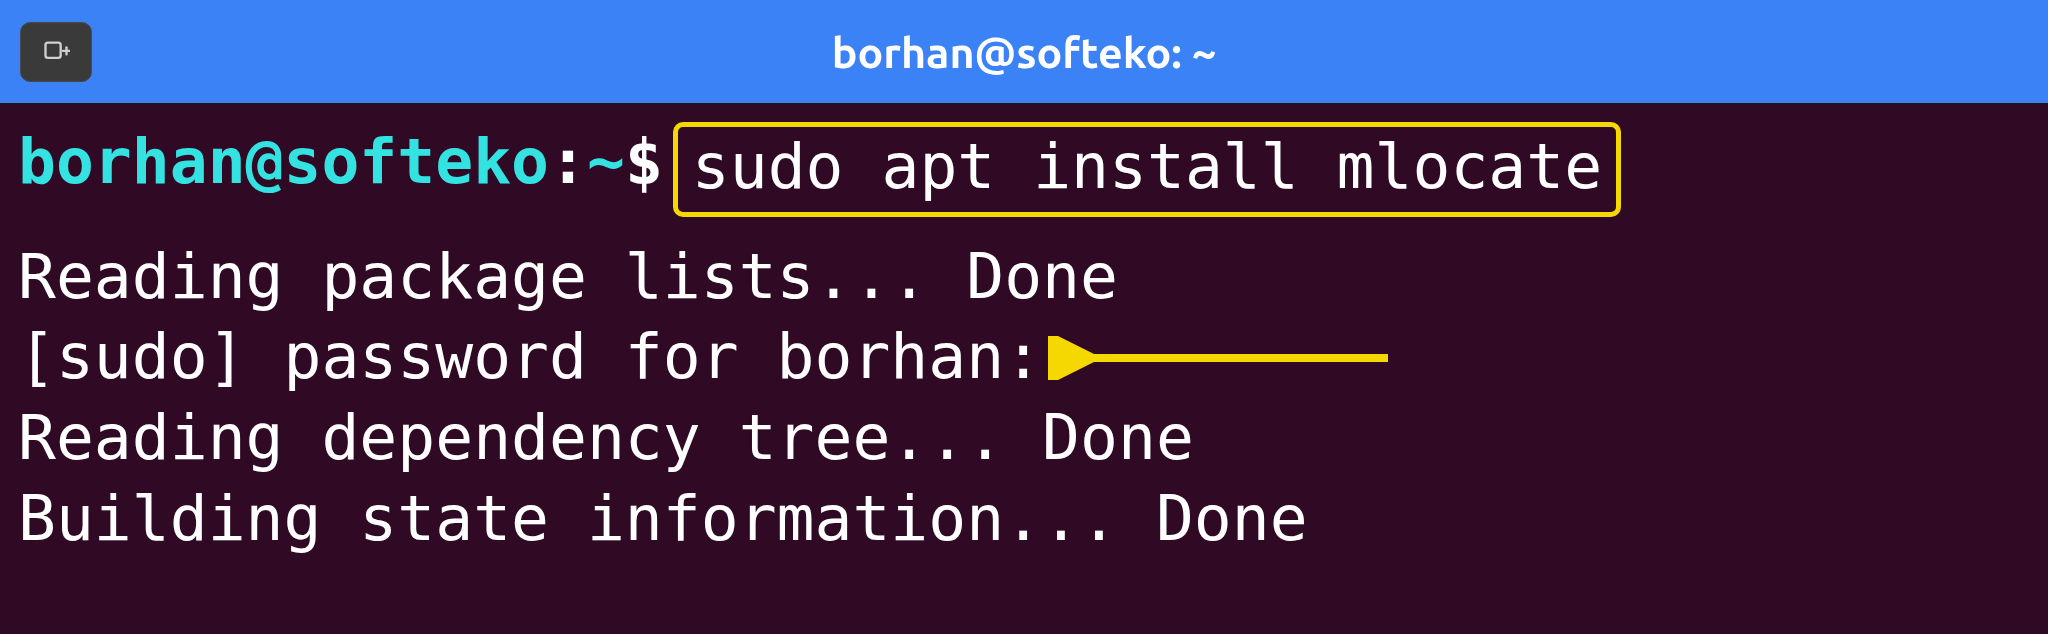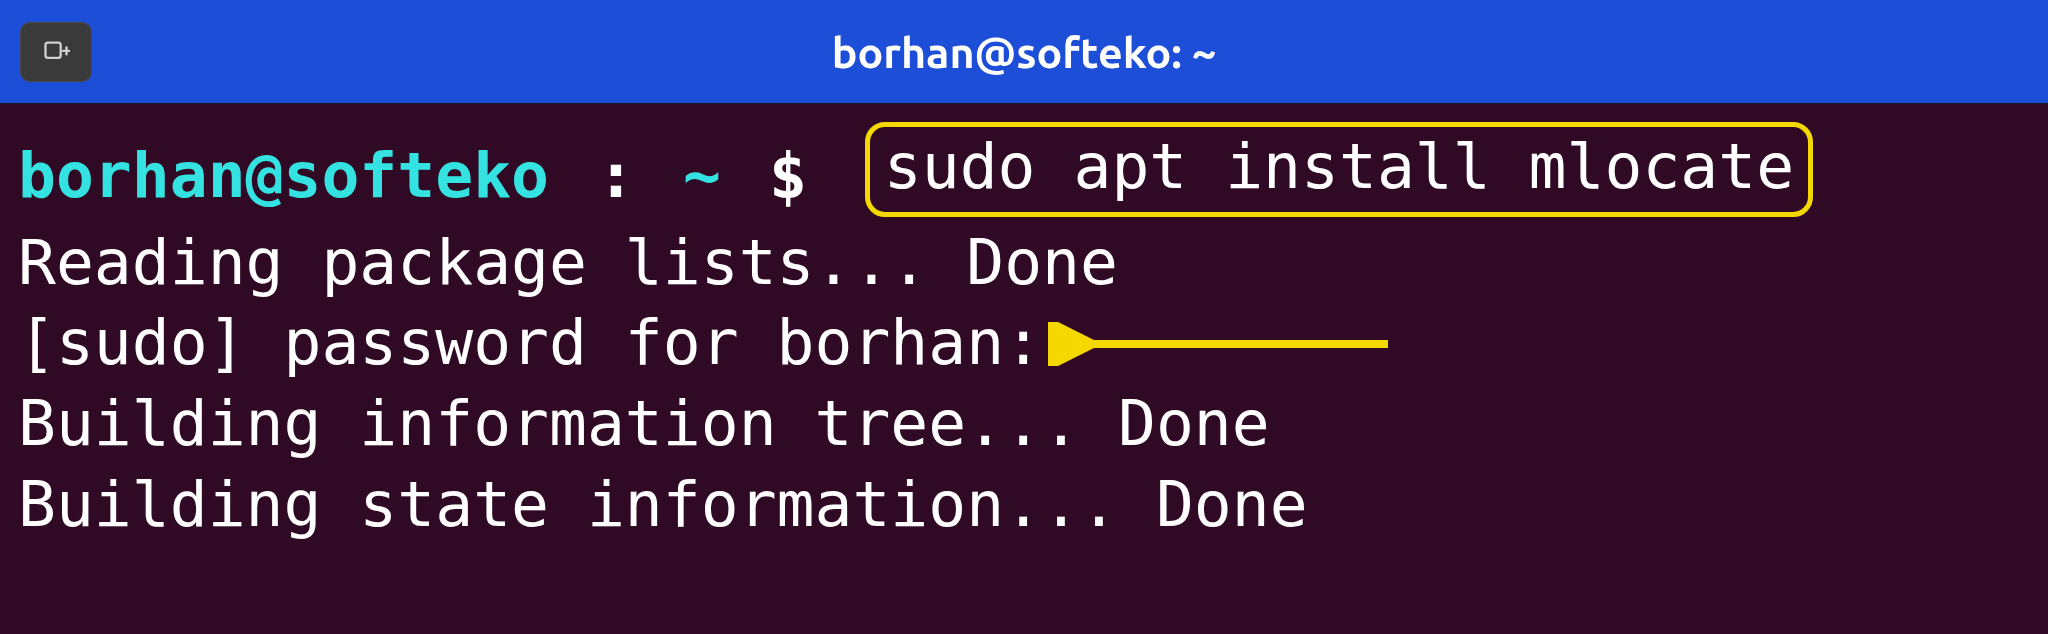--- a/index.html
+++ b/index.html
@@ -12,7 +12,7 @@
     }
     .titlebar {
       height: 104px;
-      background: #1d4ed8;
+      background: #3b82f6;
       display: flex;
       align-items: center;
       padding: 0 20px;

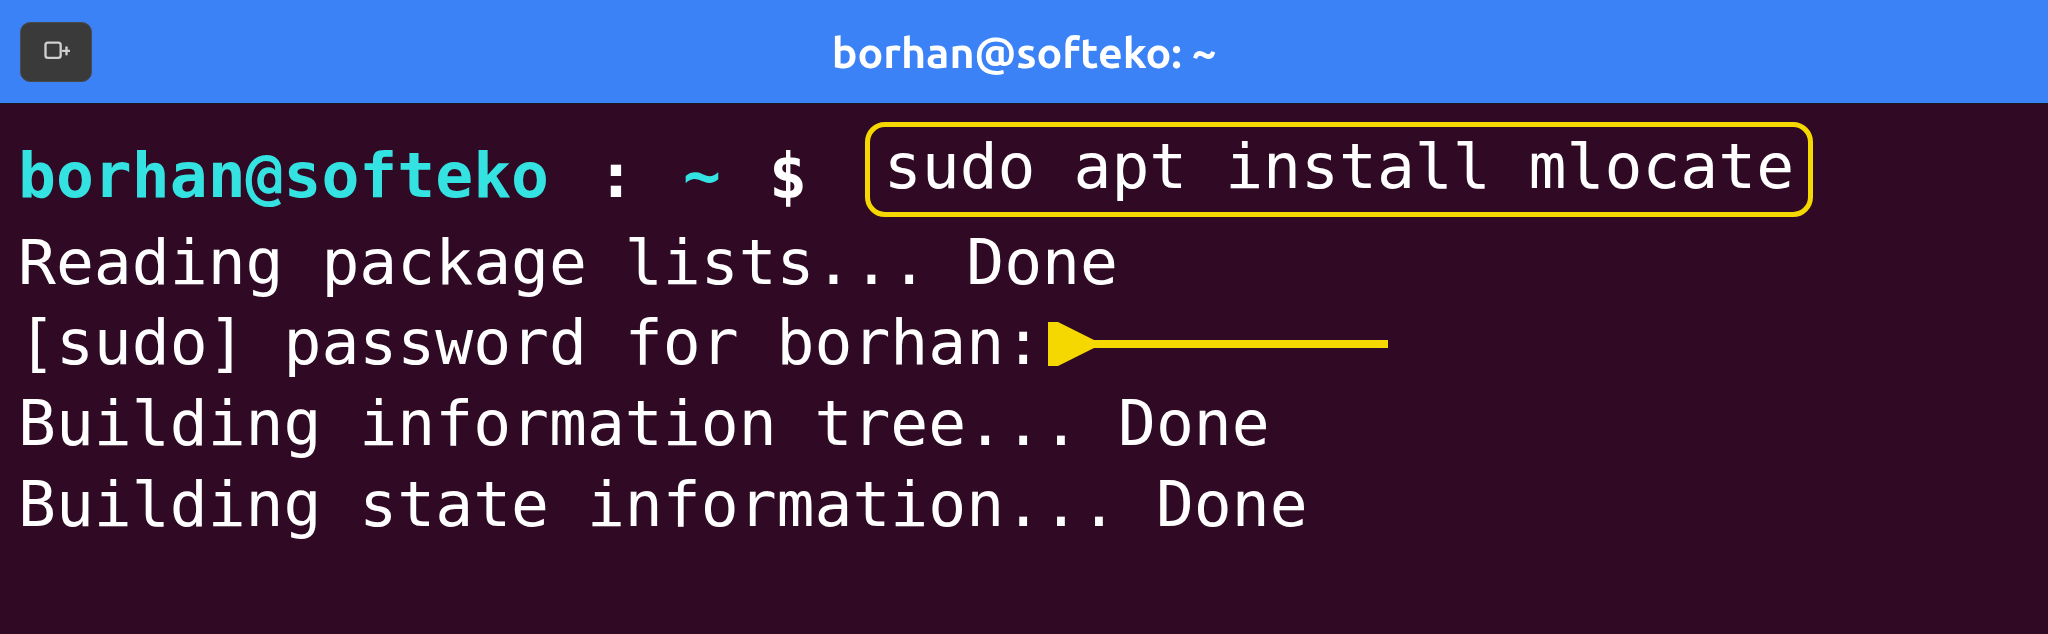--- a/index.html
+++ b/index.html
@@ -52,10 +52,9 @@
     }
     .prompt-line {
       display: flex;
-      align-items: flex-end;
+      align-items: flex-start;
       flex-wrap: nowrap;
-      margin-bottom: 6px;
-      gap: 48px;
+      margin-bottom: 20px;
     }
     .prompt-user {
       color: #34e2e2;

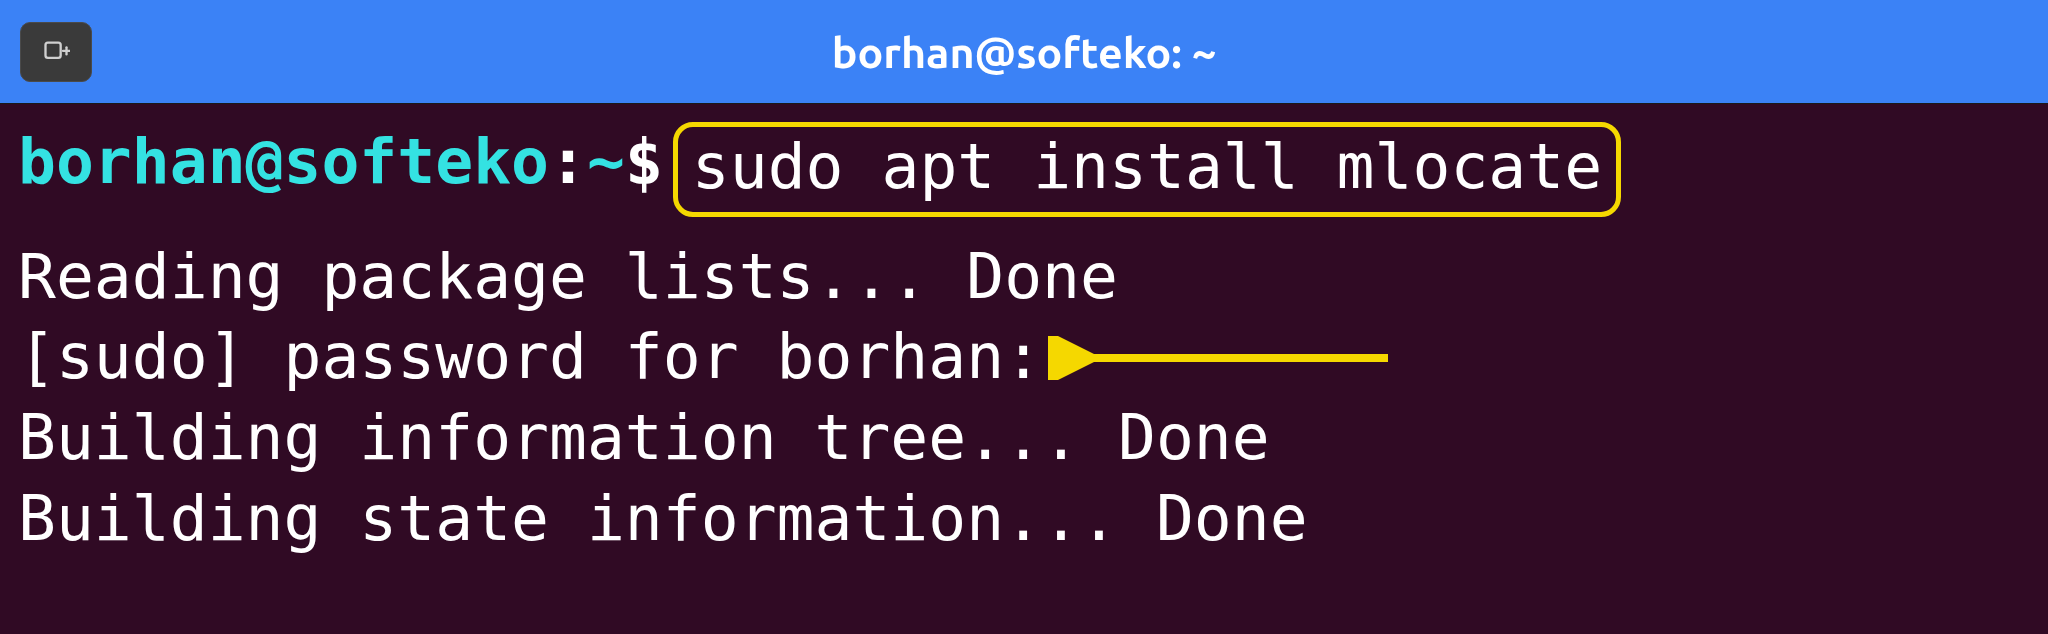--- a/index.html
+++ b/index.html
@@ -75,7 +75,7 @@
     }
     .cmd-box {
       border: 5px solid #f5d800;
-      border-radius: 20px;
+      border-radius: 10px;
       padding: 0 14px 4px 14px;
       color: #ffffff;
       white-space: pre;

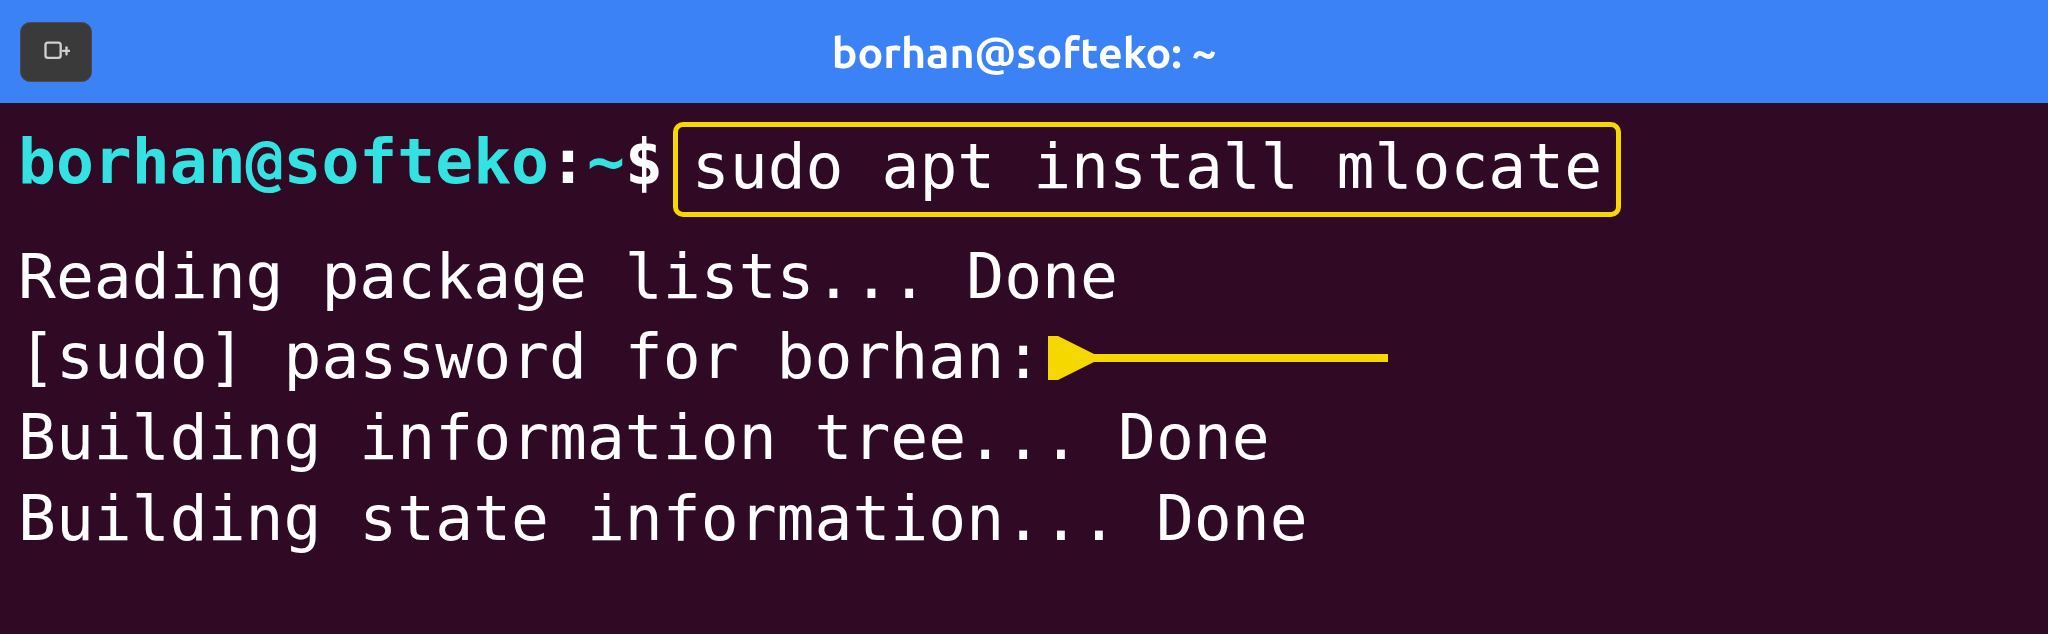--- a/index.html
+++ b/index.html
@@ -136,7 +136,7 @@
       </svg>
     </span>
   </div>
-  <div class="output-line">Building information tree... Done</div>
+  <div class="output-line">Reading dependency tree... Done</div>
   <div class="output-line">Building state information... Done</div>
 </div>
 

